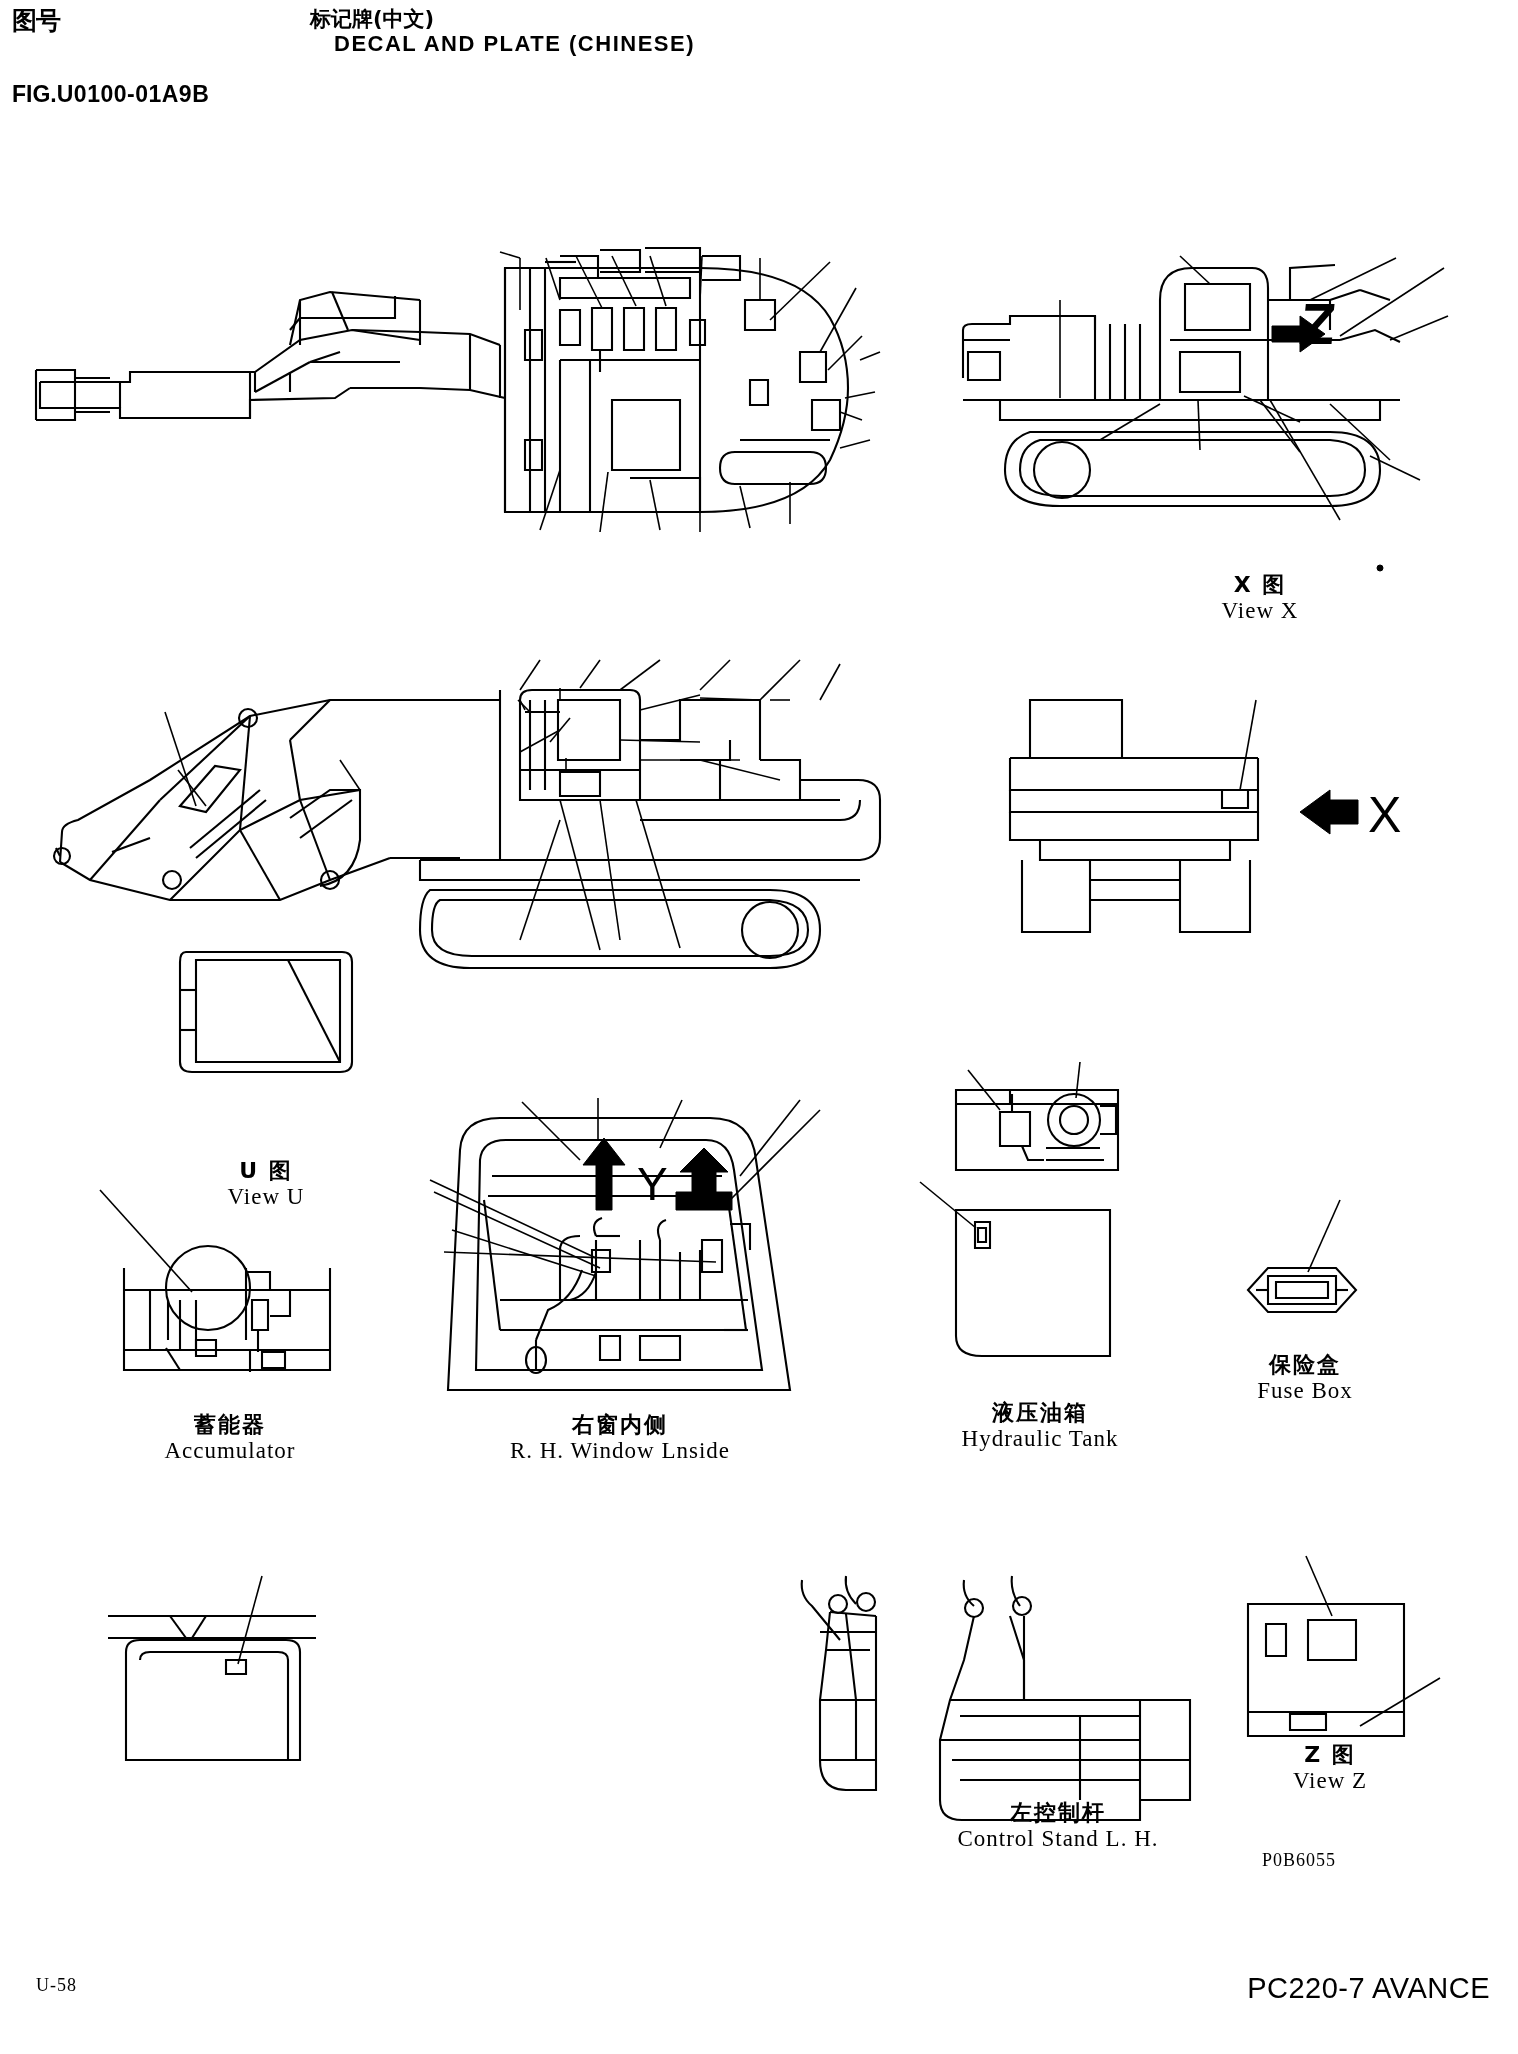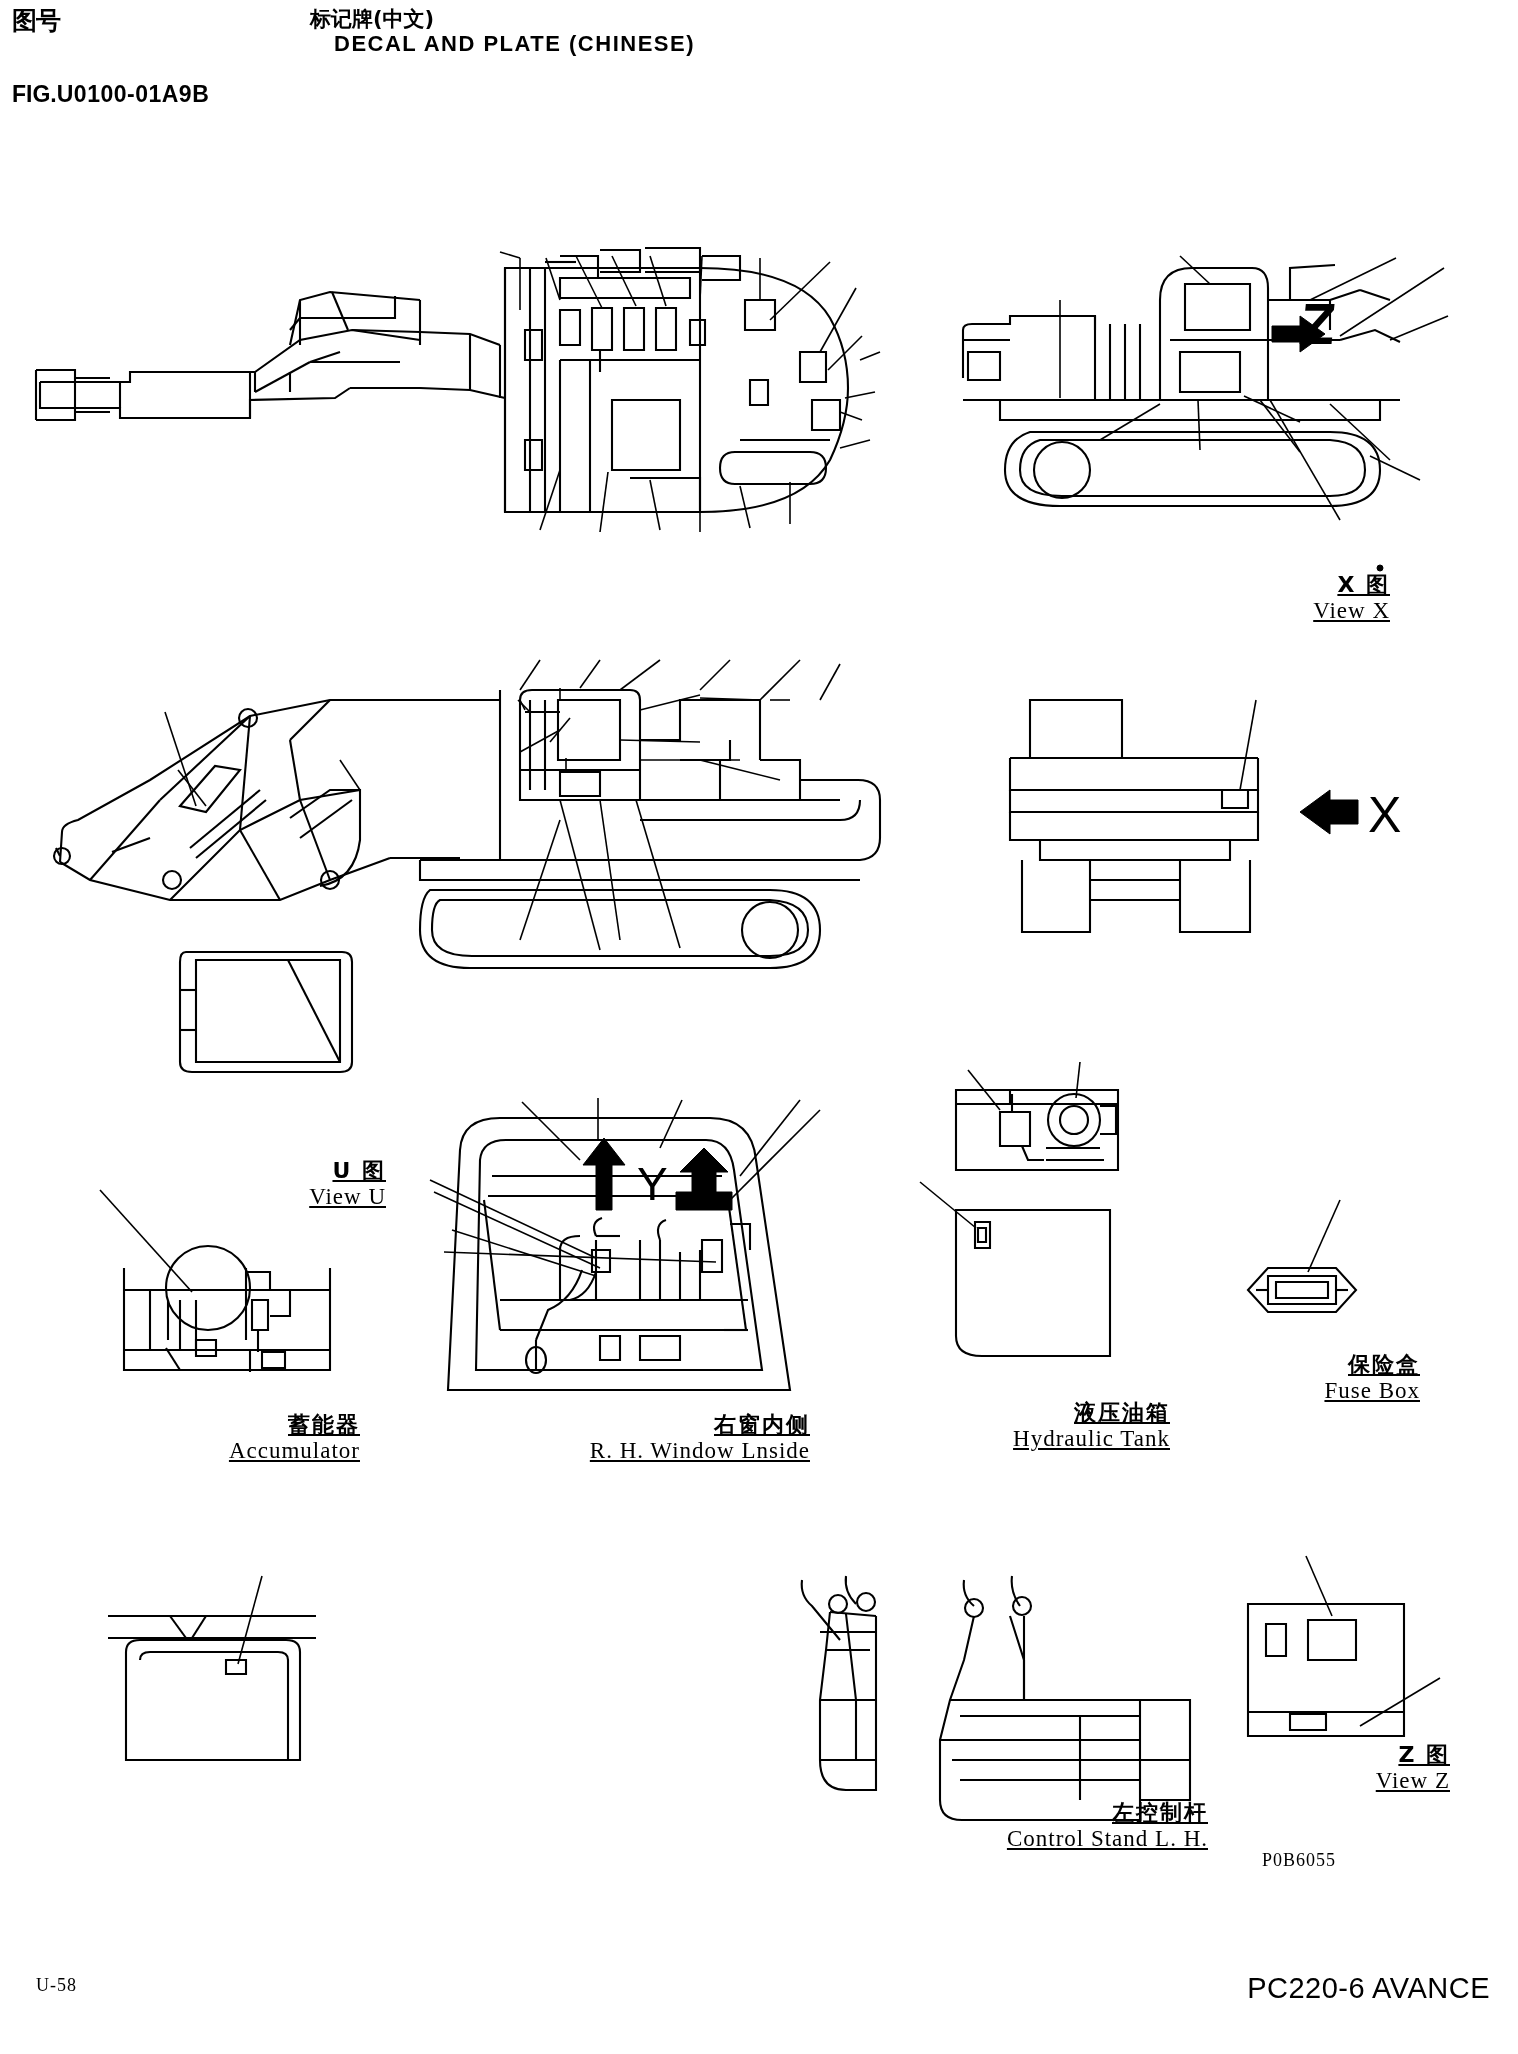--- a/index.html
+++ b/index.html
@@ -72,9 +72,8 @@
   
   .cap {
     position: absolute;
-    text-align: right;
+    text-align: center;
     white-space: nowrap;
-    text-decoration: underline;
   }
   .cap .cn {
     font-family: "DejaVu Sans", sans-serif;

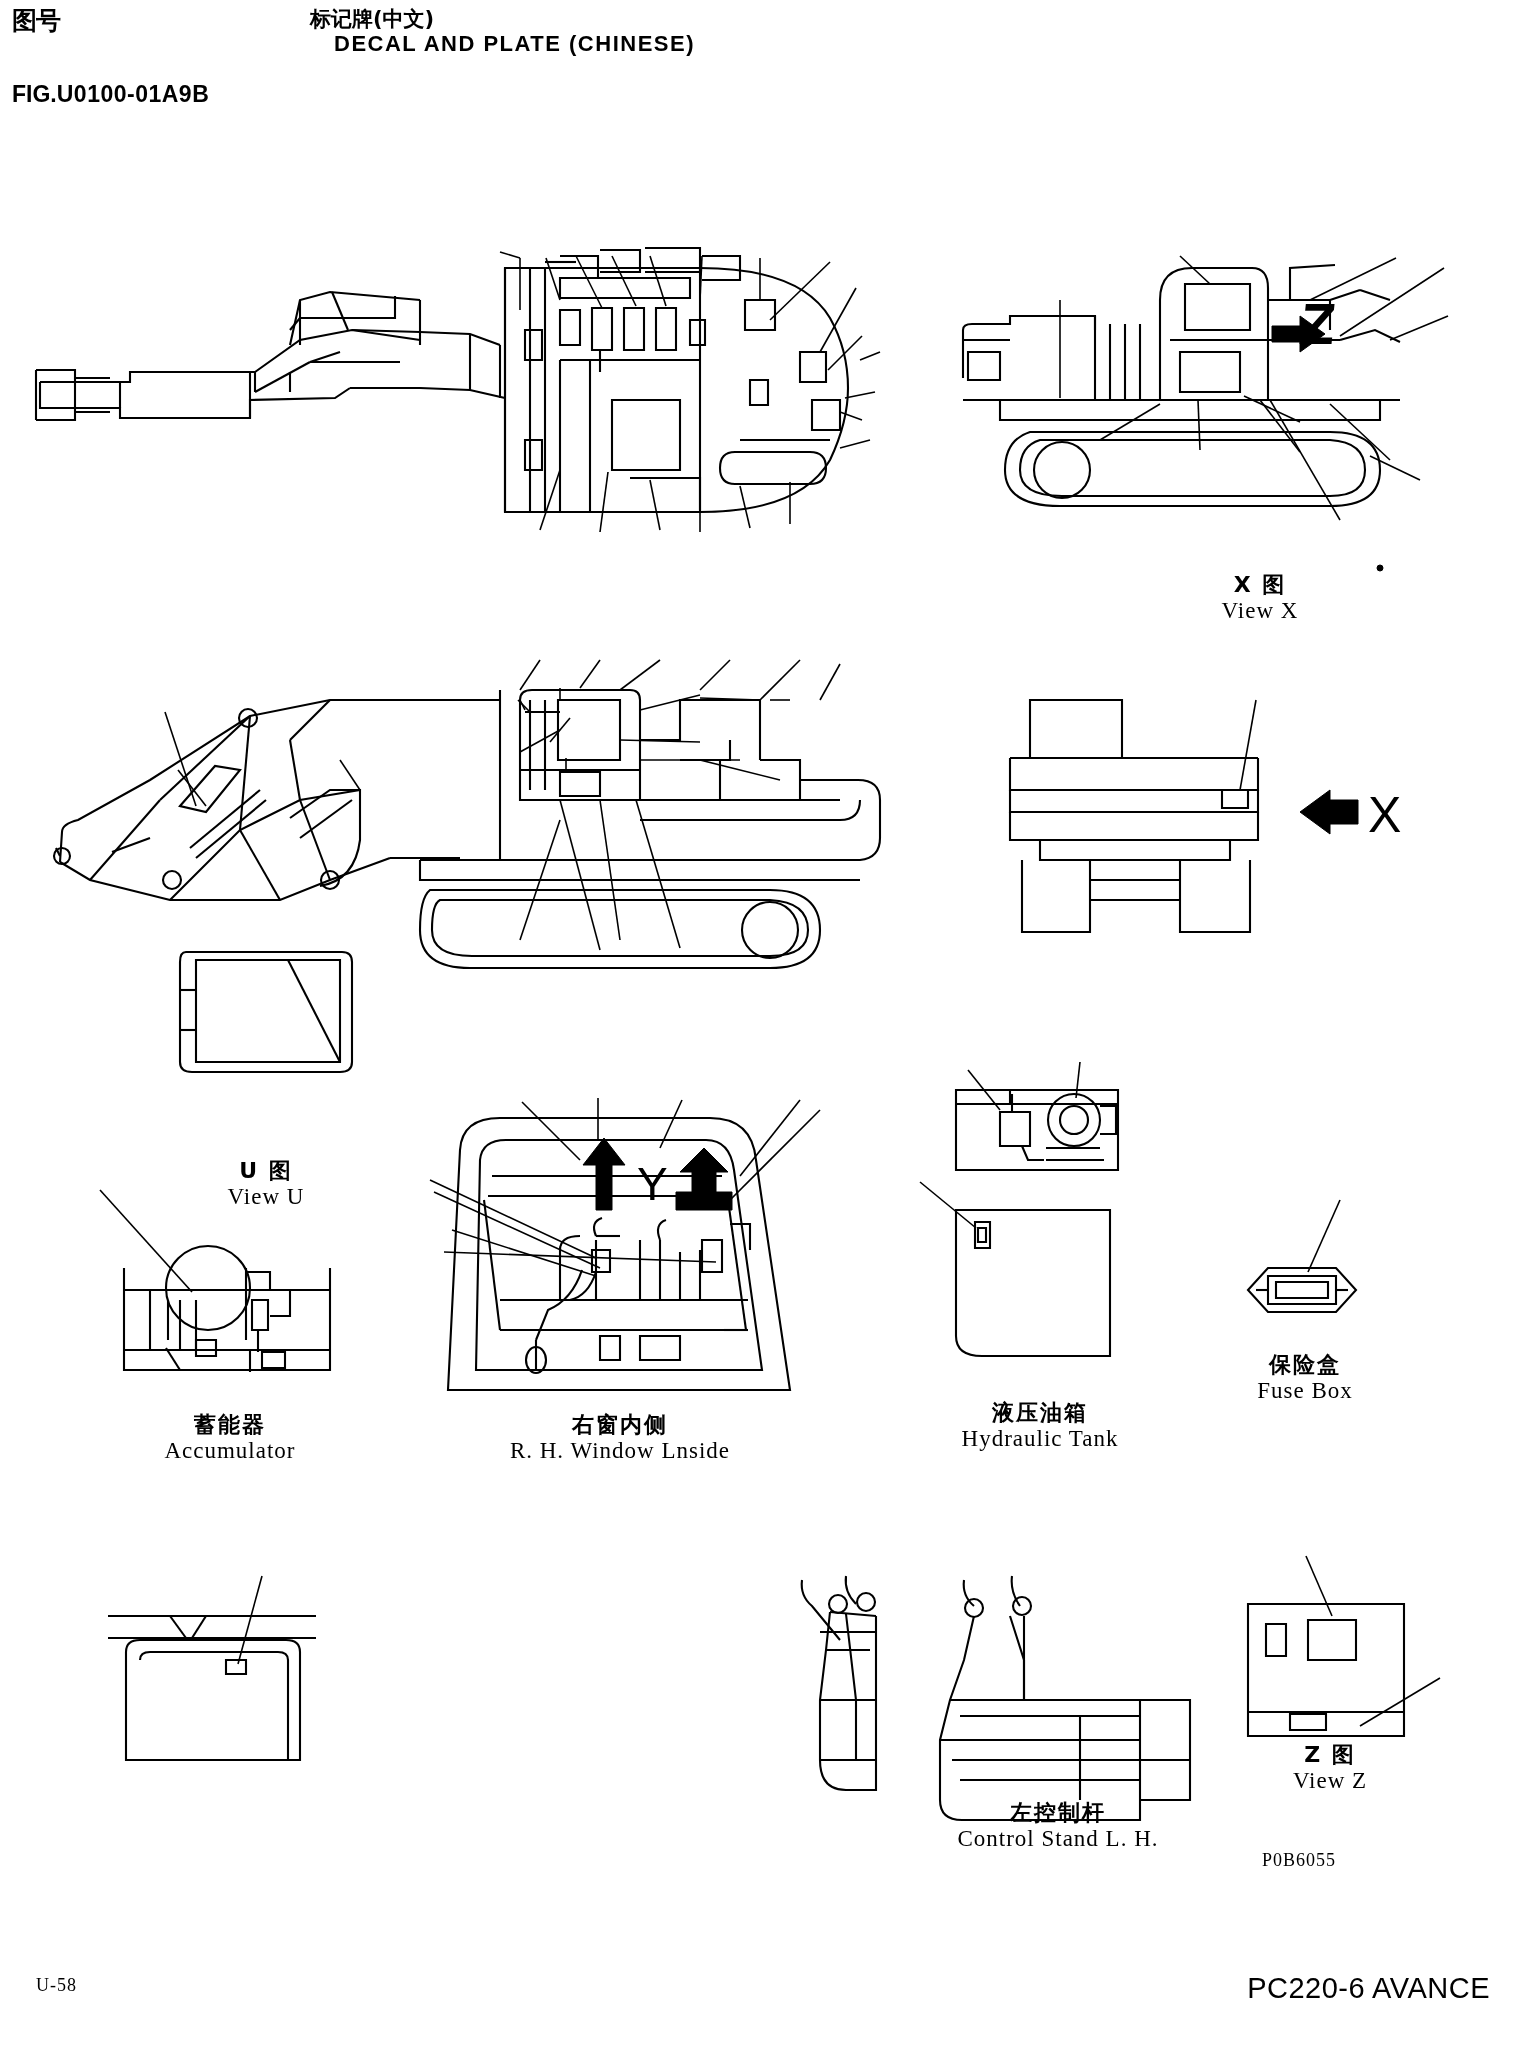--- a/index.html
+++ b/index.html
@@ -576,7 +576,7 @@
   <div class="partno">P0B6055</div>
 
   <div class="foot-left">U-58</div>
-  <div class="foot-right">PC220-6 AVANCE</div>
+  <div class="foot-right">PC220-7 AVANCE</div>
 
 </div>
 

